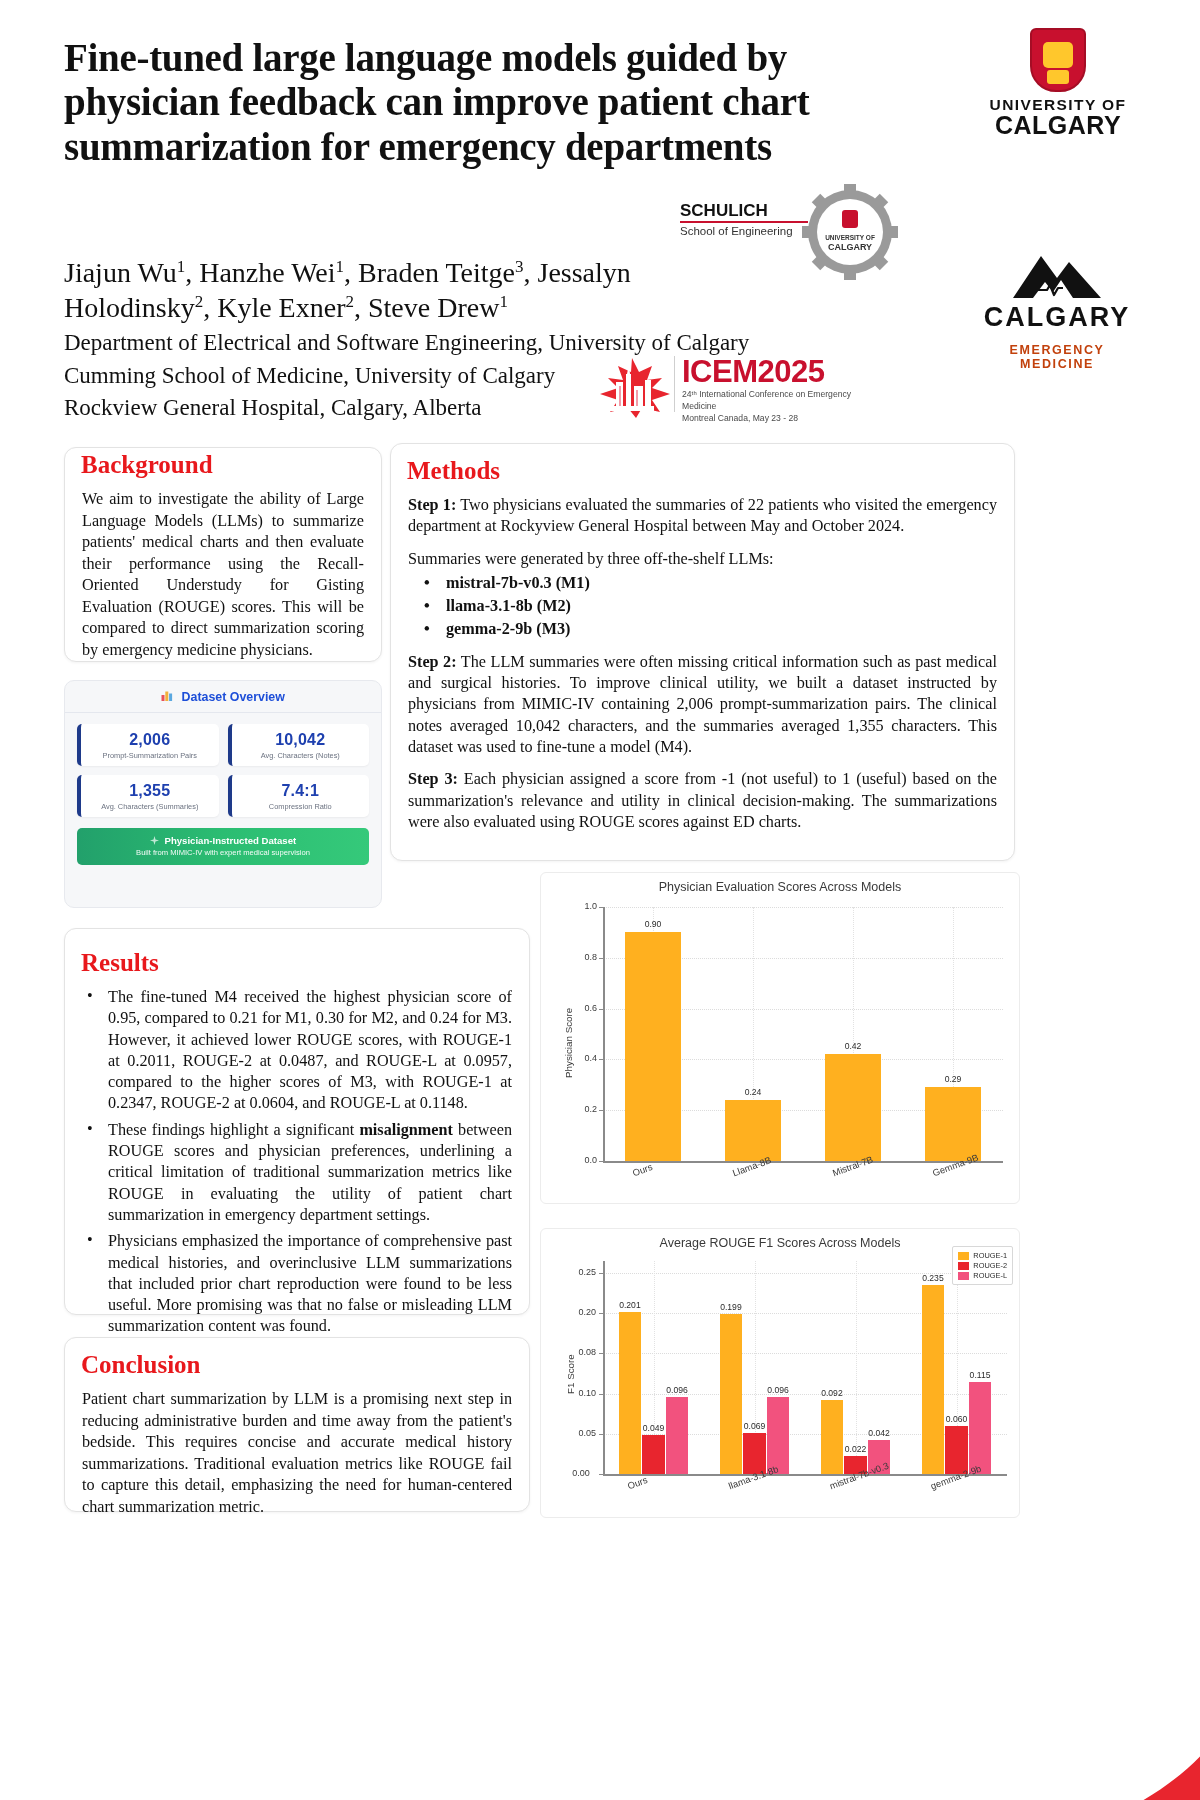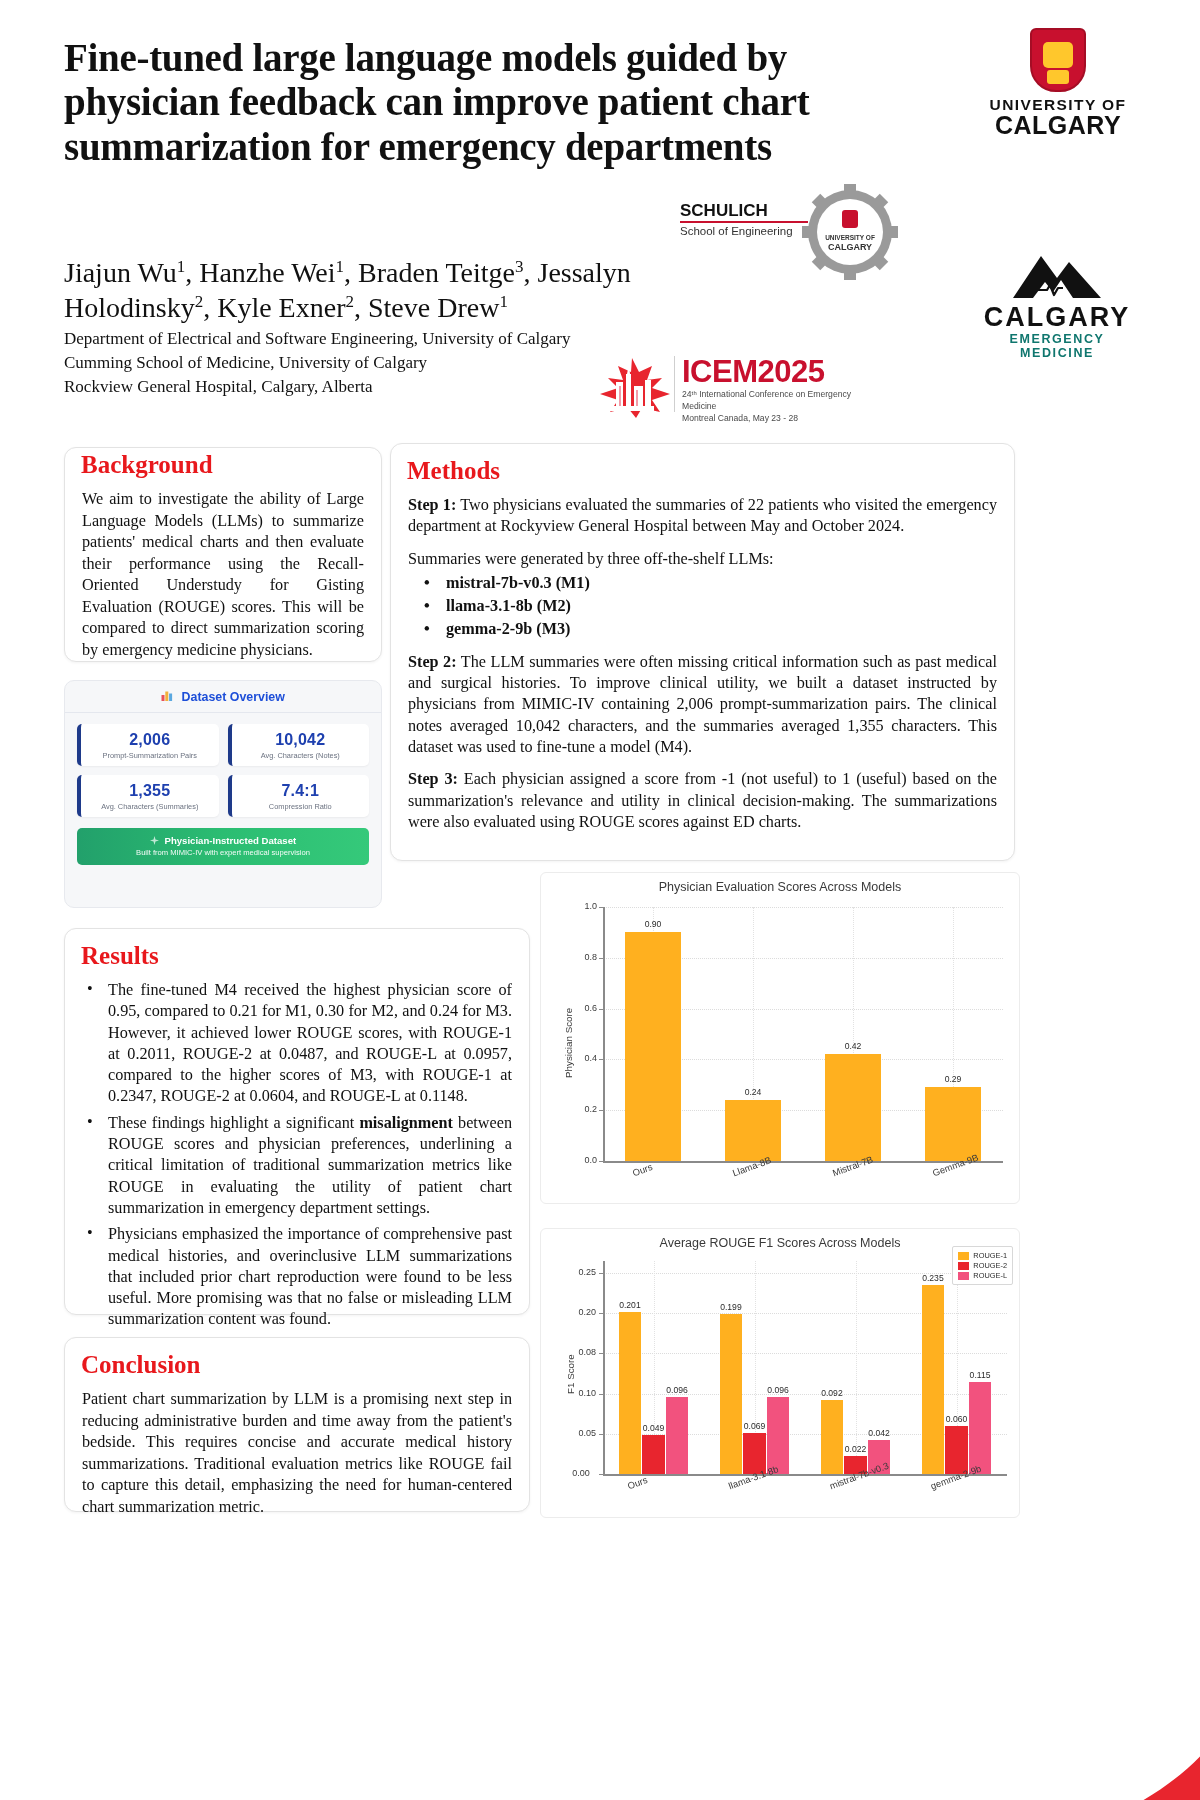--- a/index.html
+++ b/index.html
@@ -26,7 +26,7 @@
   .authors sup { font-size:17px; }
   .affil {
     position:absolute; left:64px; top:327px; width:760px;
-    font-size:17px; line-height:1.42; color:#111;
+    font-size:23px; line-height:1.42; color:#111;
   }
 
   

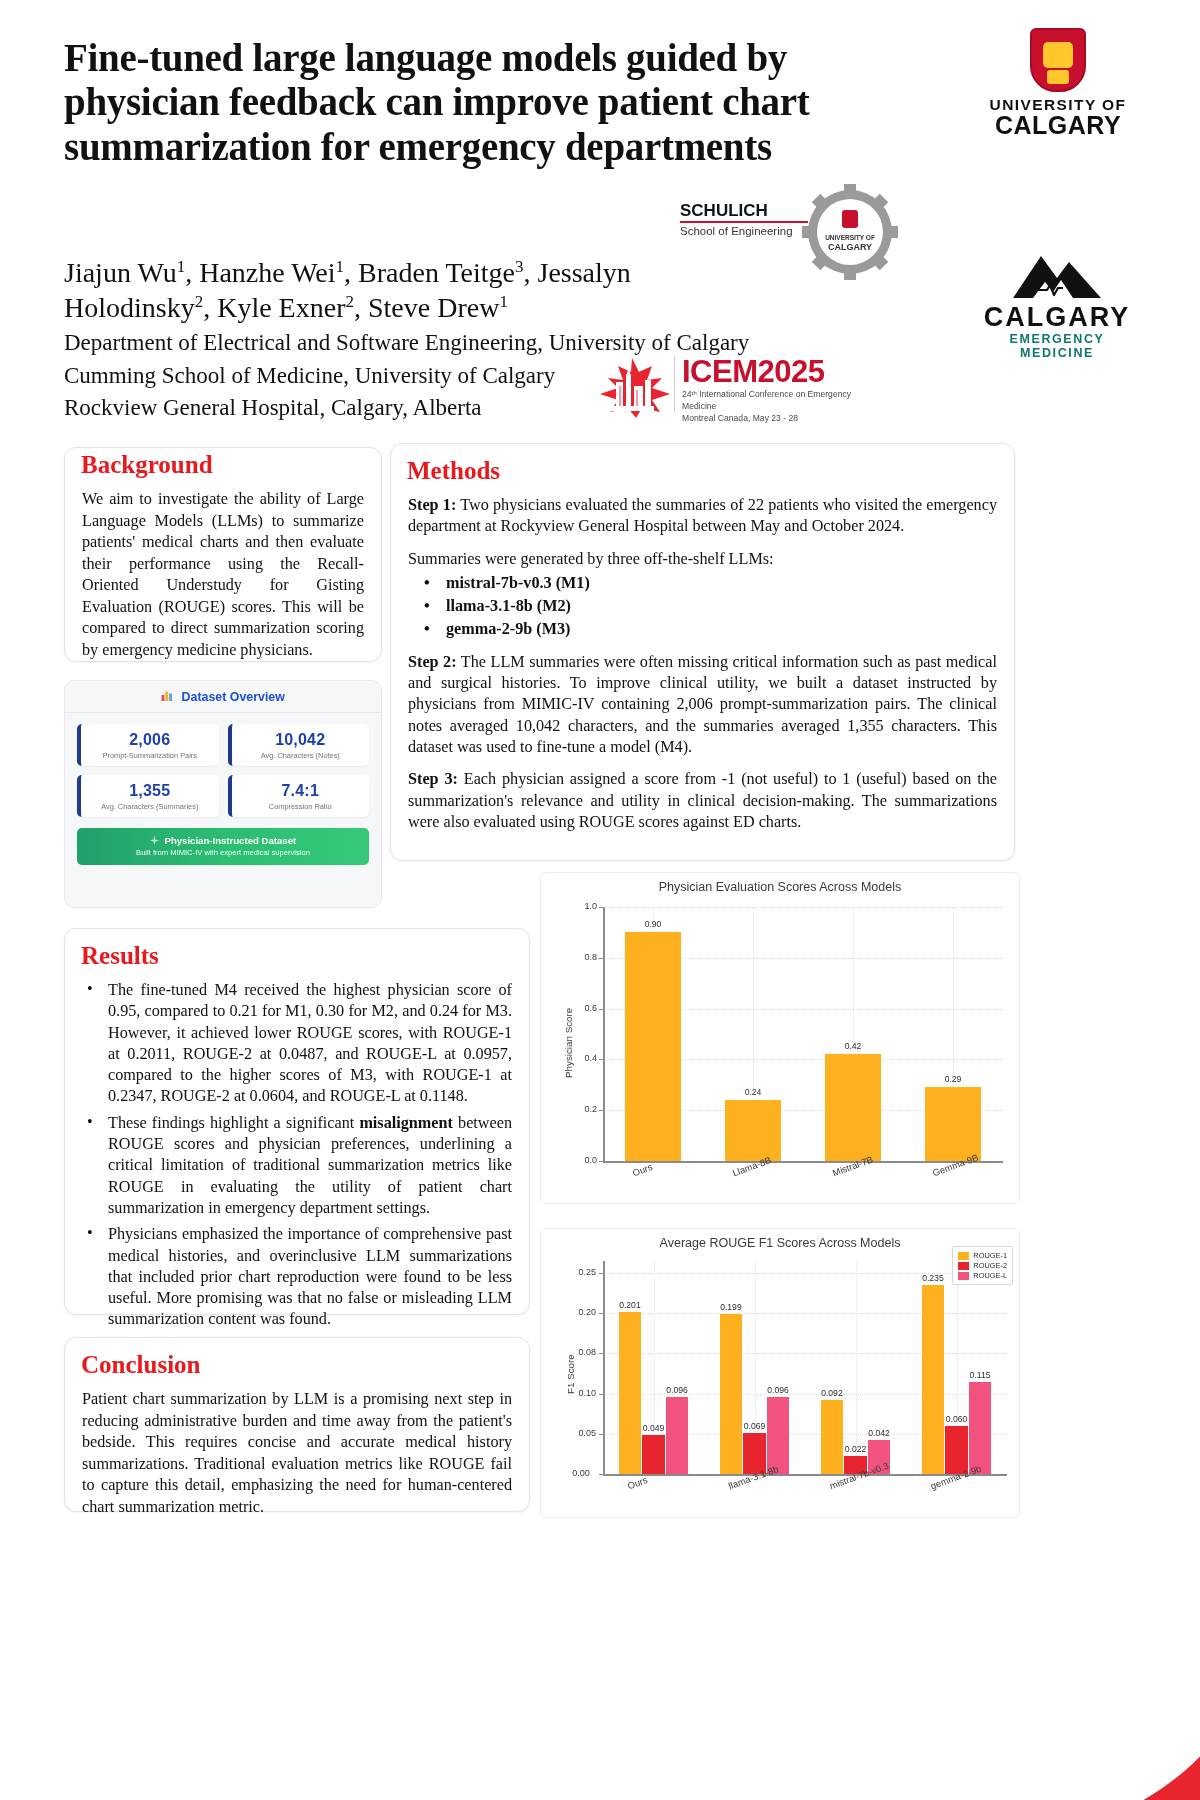--- a/index.html
+++ b/index.html
@@ -63,7 +63,7 @@
   .em-line1 { font-family:"Liberation Sans",sans-serif; font-weight:bold;
     font-size:27px; letter-spacing:2px; color:#111; line-height:1; }
   .em-line2 { font-family:"Liberation Sans",sans-serif; font-weight:bold;
-    font-size:12.5px; letter-spacing:1.6px; color:#0f766e; margin-top:1px;}
+    font-size:12.5px; letter-spacing:1.6px; color:#c2410c; margin-top:12px;}
 
   #icem-logo { left:586px; top:358px; width:300px; height:62px; }
   .icem-flag { position:absolute; left:0; top:-2px; width:92px; height:62px; }

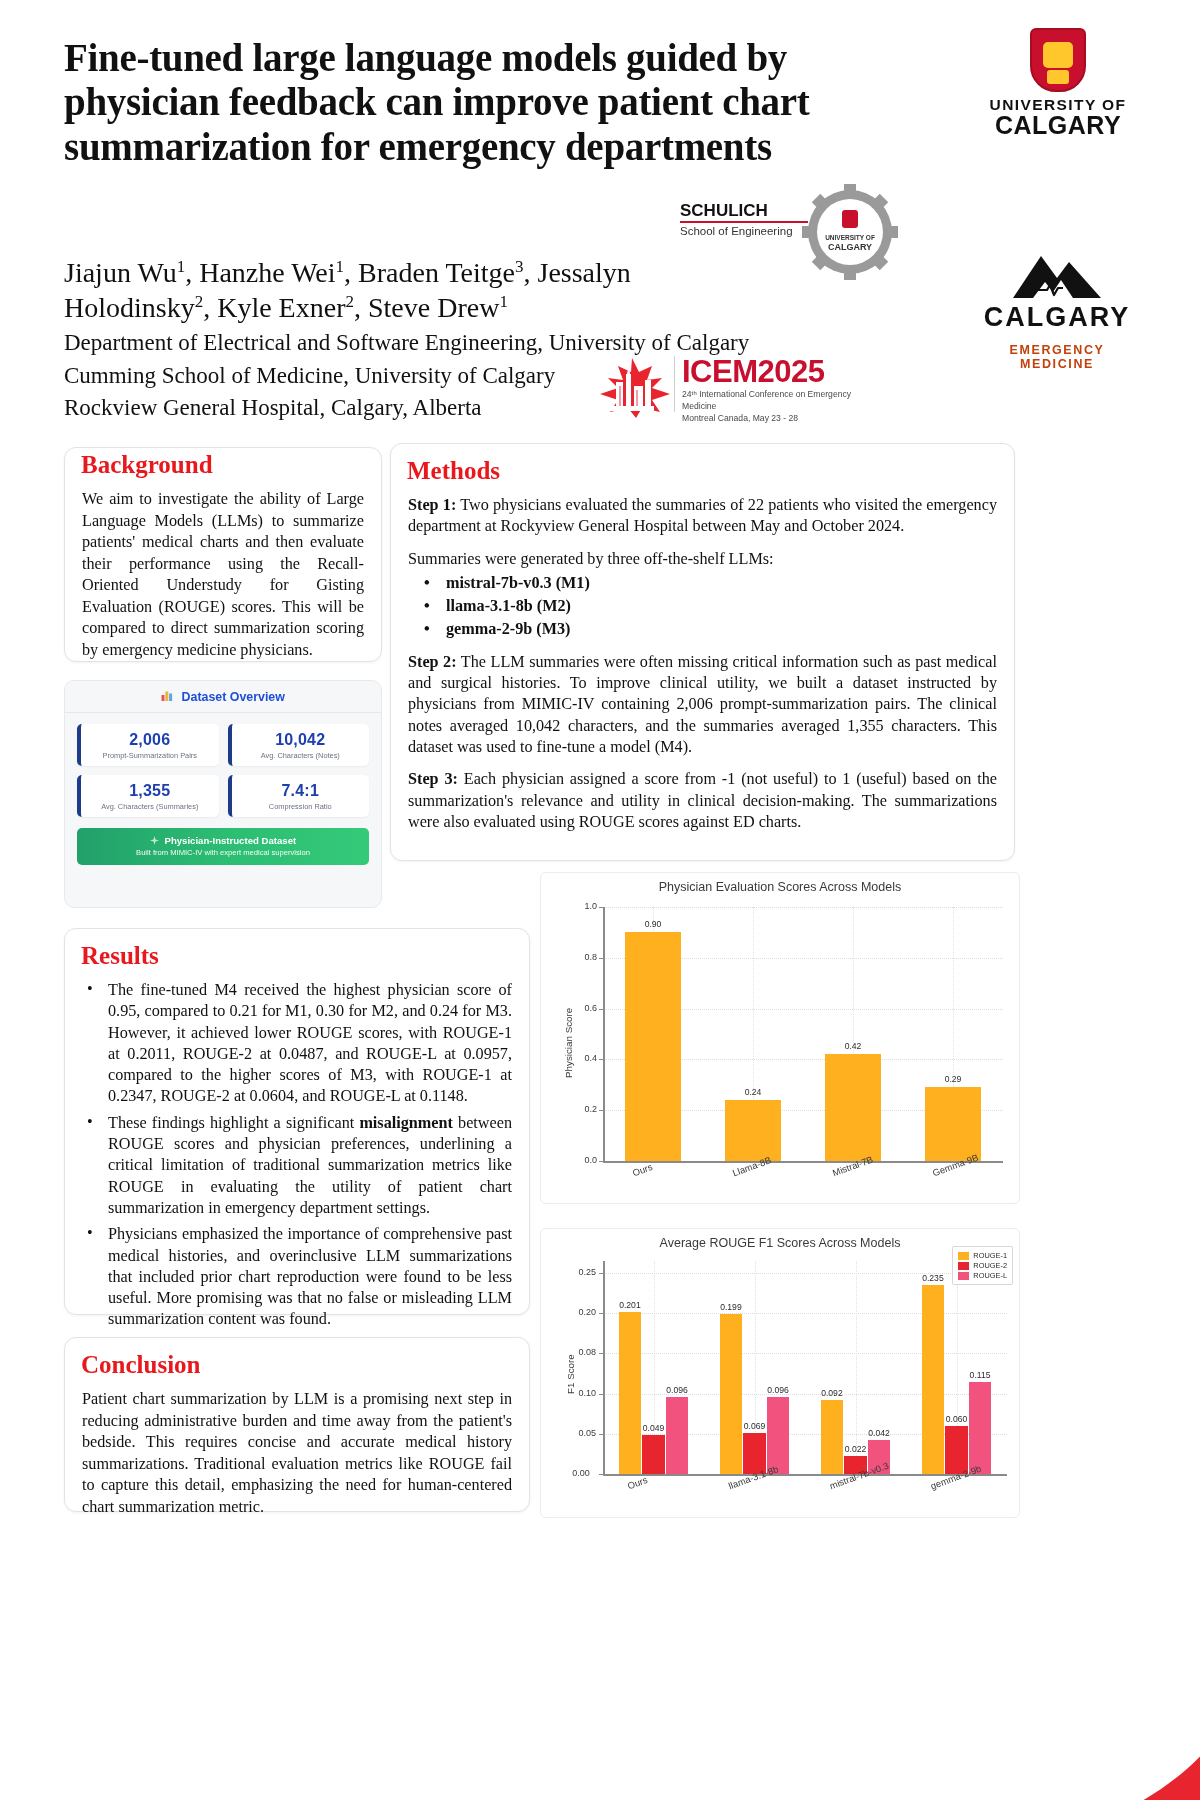--- a/index.html
+++ b/index.html
@@ -91,7 +91,7 @@
   }
   #background-panel { left:64px; top:447px; width:318px; height:215px; padding-top:3px;}
   #methods-panel    { left:390px; top:443px; width:625px; height:418px; padding-top:13px;}
-  #results-panel    { left:64px; top:928px; width:466px; height:387px; padding-top:13px;}
+  #results-panel    { left:64px; top:928px; width:466px; height:387px; padding-top:20px;}
   #conclusion-panel { left:64px; top:1337px; width:466px; height:175px; padding-top:13px;}
 
   .methods-body { padding:0 17px 12px 17px; font-size:16.2px; line-height:1.315;

